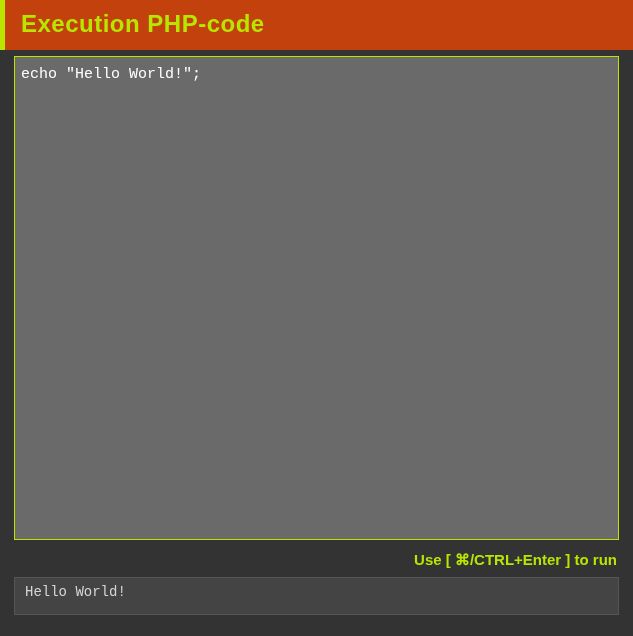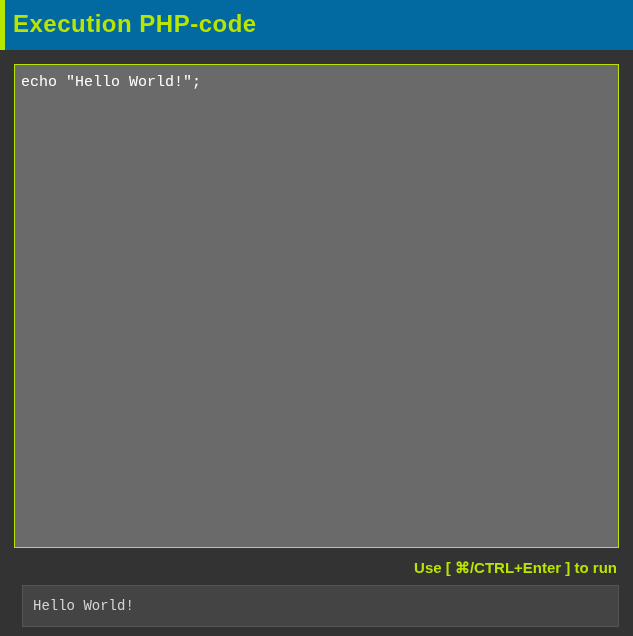--- a/index.html
+++ b/index.html
@@ -11,10 +11,10 @@
       overflow: hidden;
     }
     .header {
-      background: #0369a1;
+      background: #c2410c;
       border-left: 5px solid #b8e600;
-      padding: 10px 12px 12px 8px;
-      margin-bottom: 8px;
+      padding: 10px 12px 12px 16px;
+      margin-bottom: 0;
     }
     .header-title {
       color: #b8e600;

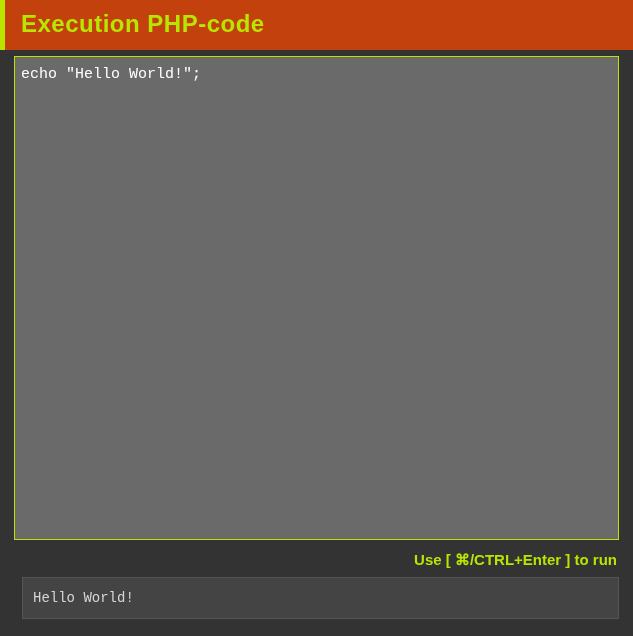--- a/index.html
+++ b/index.html
@@ -54,9 +54,8 @@
       color: #d5d5d5;
       font-family: "Courier New", Courier, monospace;
       font-size: 14px;
-      padding: 12px 10px;
+      padding: 6px 10px;
       min-height: 38px;
-      margin-left: 8px;
     }
   </style>
 </head>

